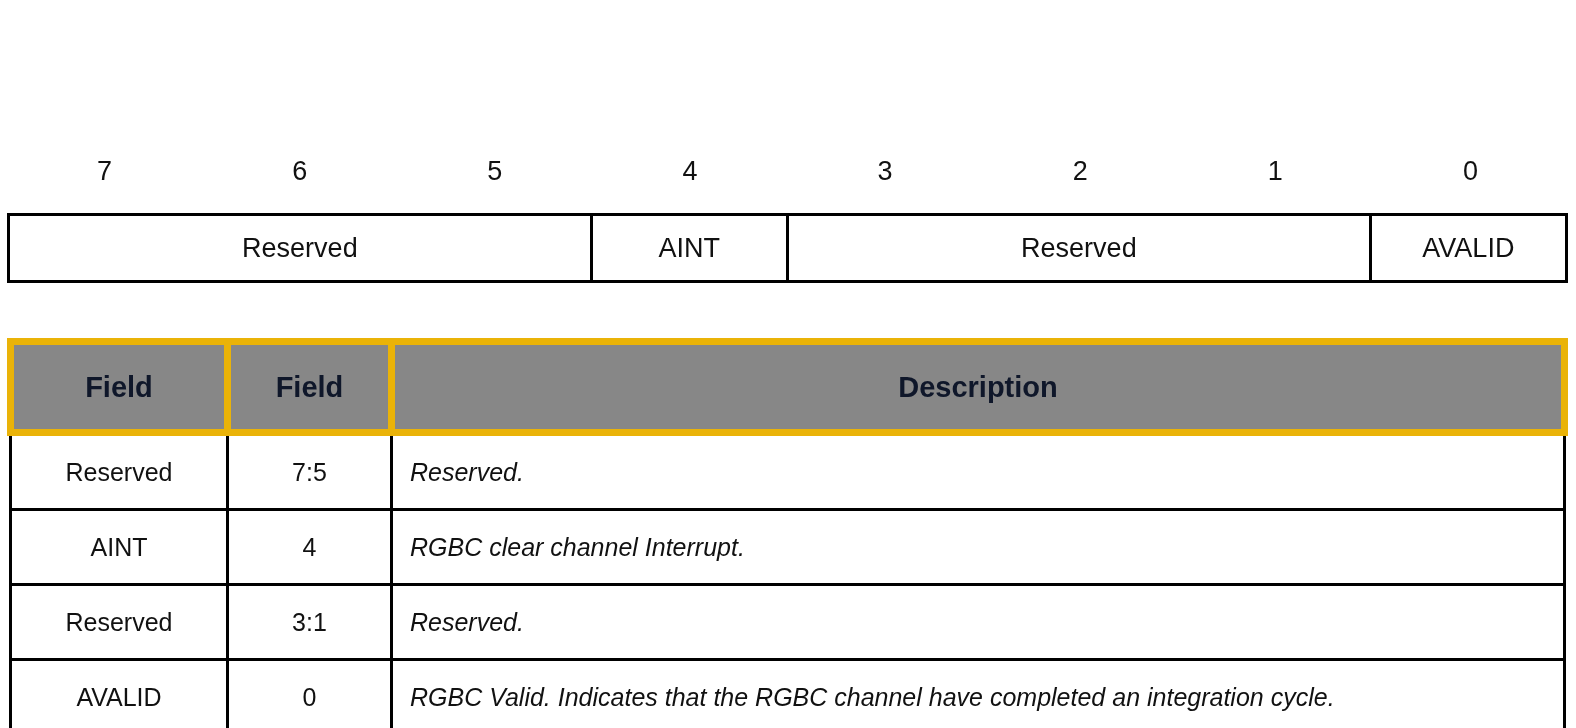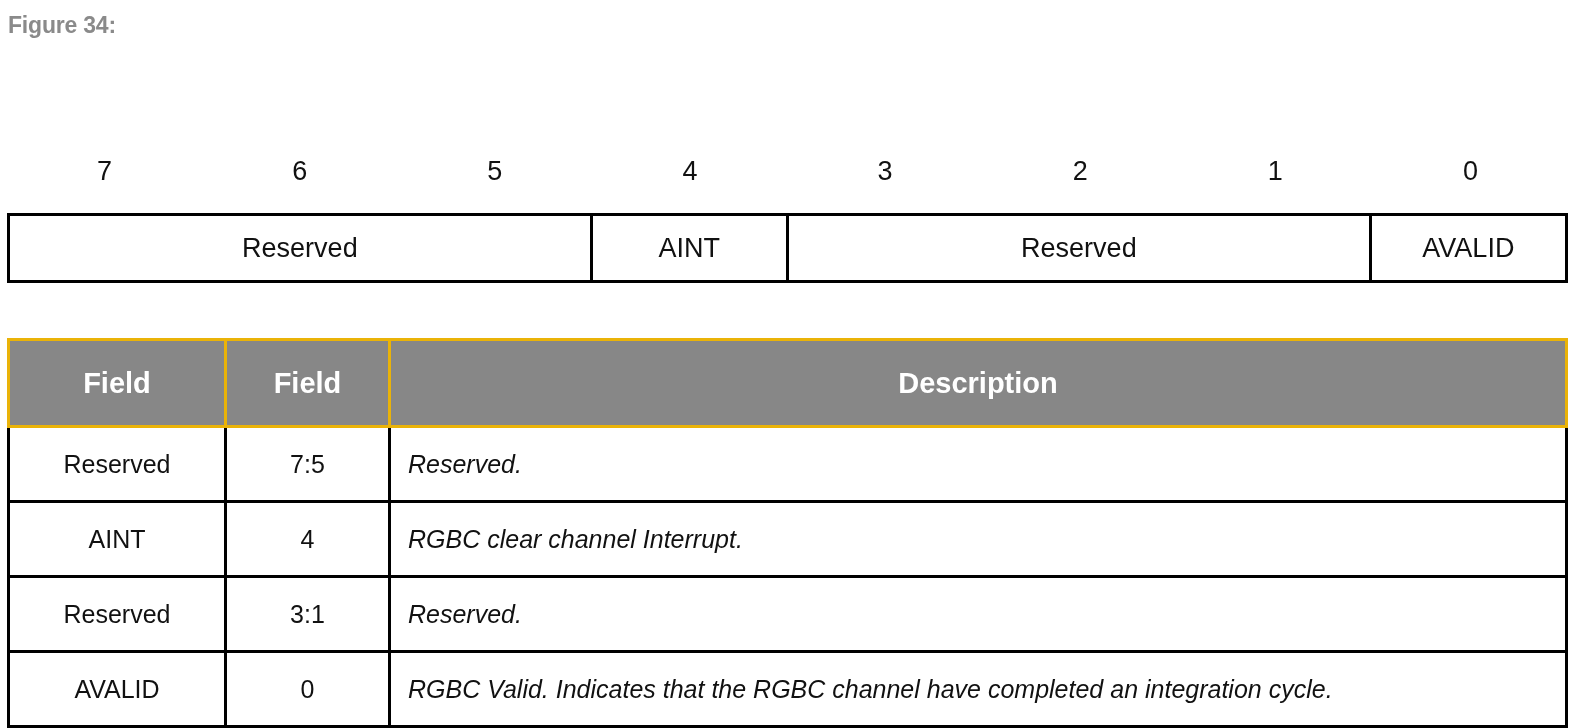--- a/index.html
+++ b/index.html
@@ -122,7 +122,6 @@
 <body>
 
 <div id="figure-caption">
-  <span class="cap-line">Figure 34:</span>
 </div>
 
 <div id="bit-ruler">

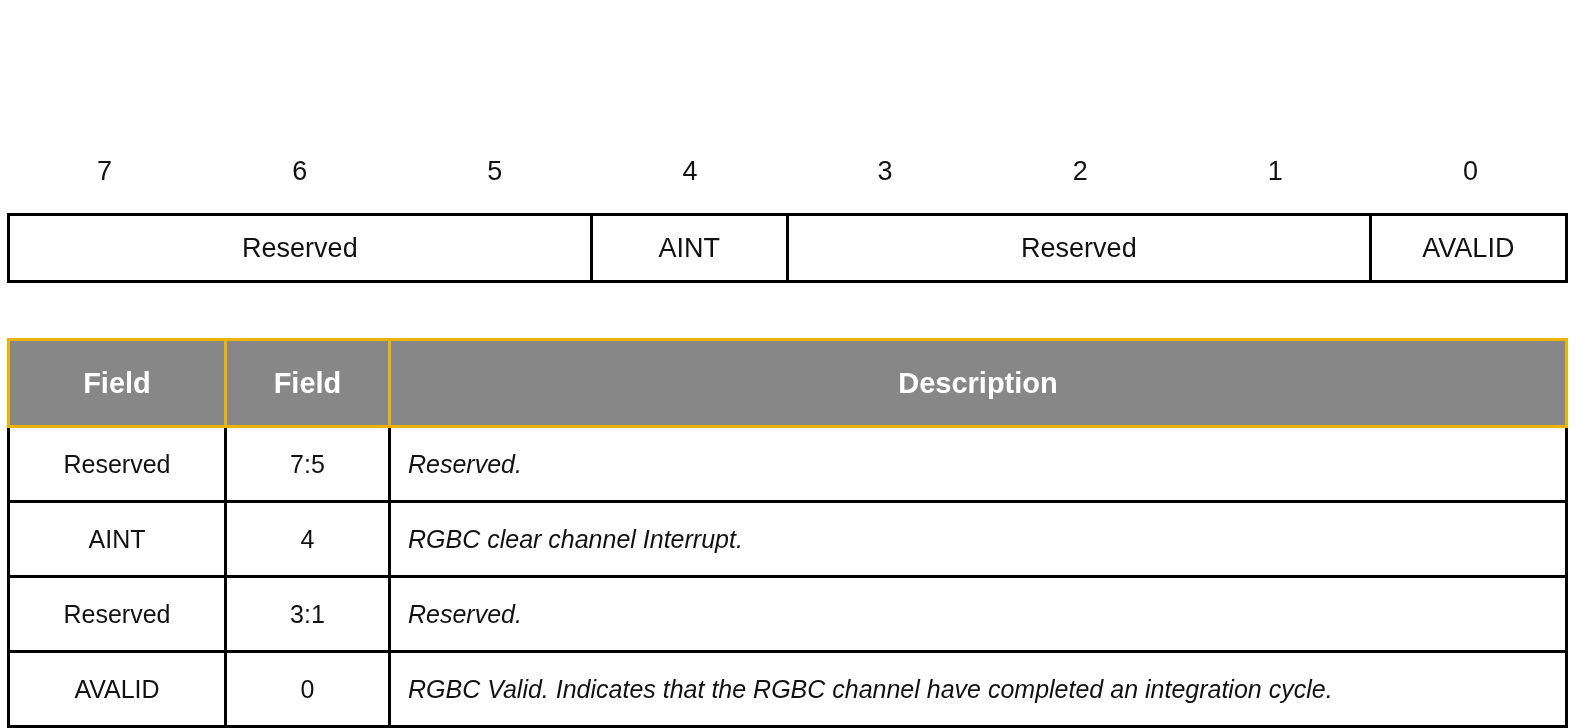--- a/index.html
+++ b/index.html
@@ -91,11 +91,11 @@
 
   #field-table th {
     background: #878787;
-    color: #ffffff;
+    color: #0f172a;
     font-weight: bold;
     font-size: 29px;
     height: 84px;
-    border: 3px solid #eab308;
+    border: 7px solid #eab308;
     text-align: center;
     vertical-align: middle;
     padding: 0;

